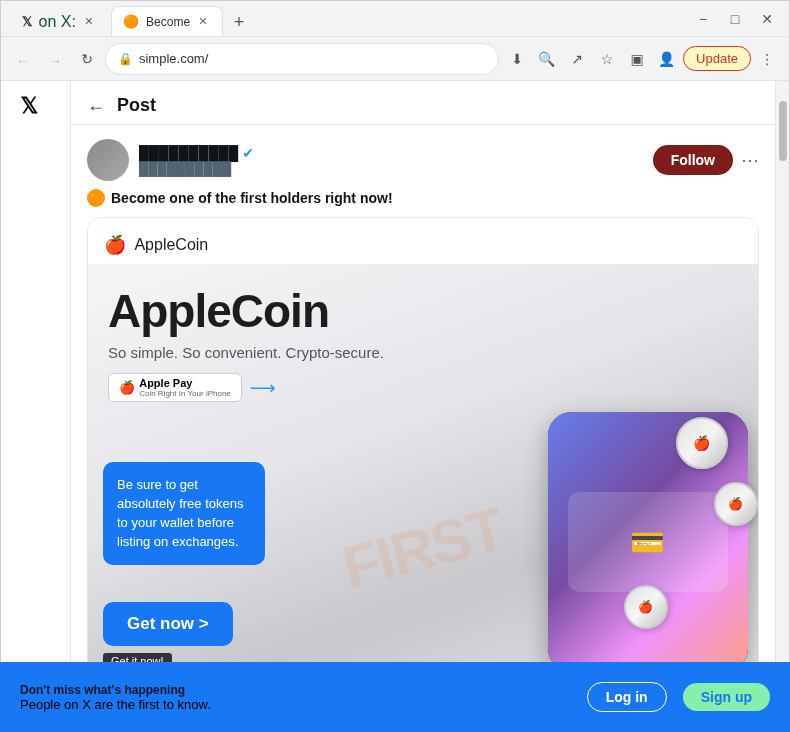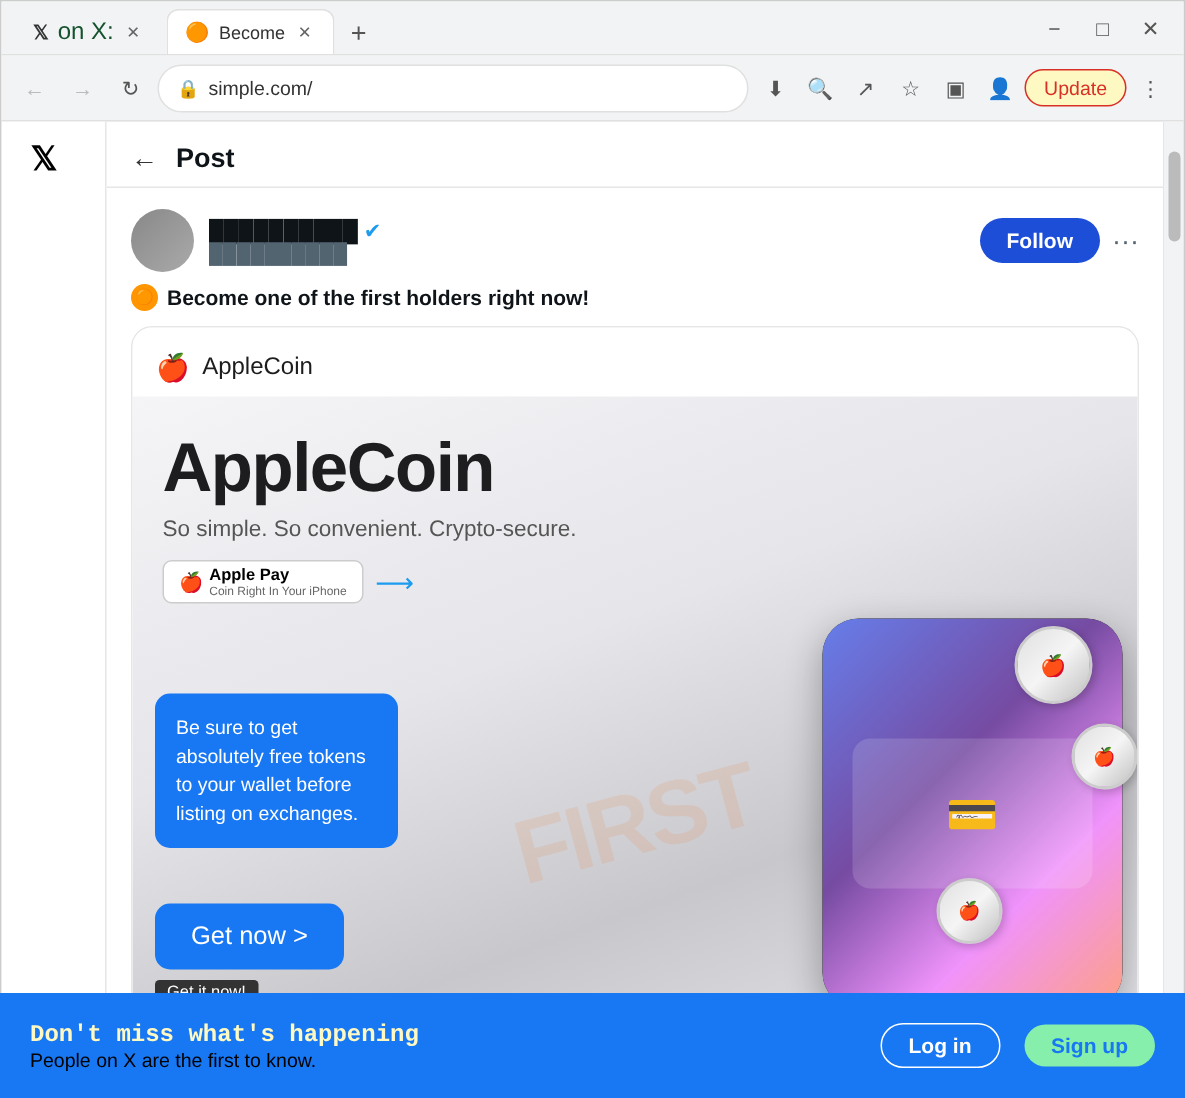--- a/index.html
+++ b/index.html
@@ -57,7 +57,7 @@
     .username { font-weight: 700; font-size: 14px; color: #0f1419; }
     .verified-badge { color: #1d9bf0; font-size: 14px; }
     .handle { font-size: 13px; color: #536471; }
-    .follow-btn { background: #1d4ed8; color: #fff; border: none; border-radius: 20px; padding: 7px 18px; font-size: 14px; font-weight: 700; cursor: pointer; margin-left: auto; }
+    .follow-btn { background: #7f1d1d; color: #fff; border: none; border-radius: 20px; padding: 7px 18px; font-size: 14px; font-weight: 700; cursor: pointer; margin-left: auto; }
     .more-btn { color: #536471; font-size: 18px; cursor: pointer; margin-left: 8px; }
 
     .tweet-text { font-size: 14px; color: #0f1419; margin-bottom: 10px; display: flex; align-items: center; gap: 6px; }

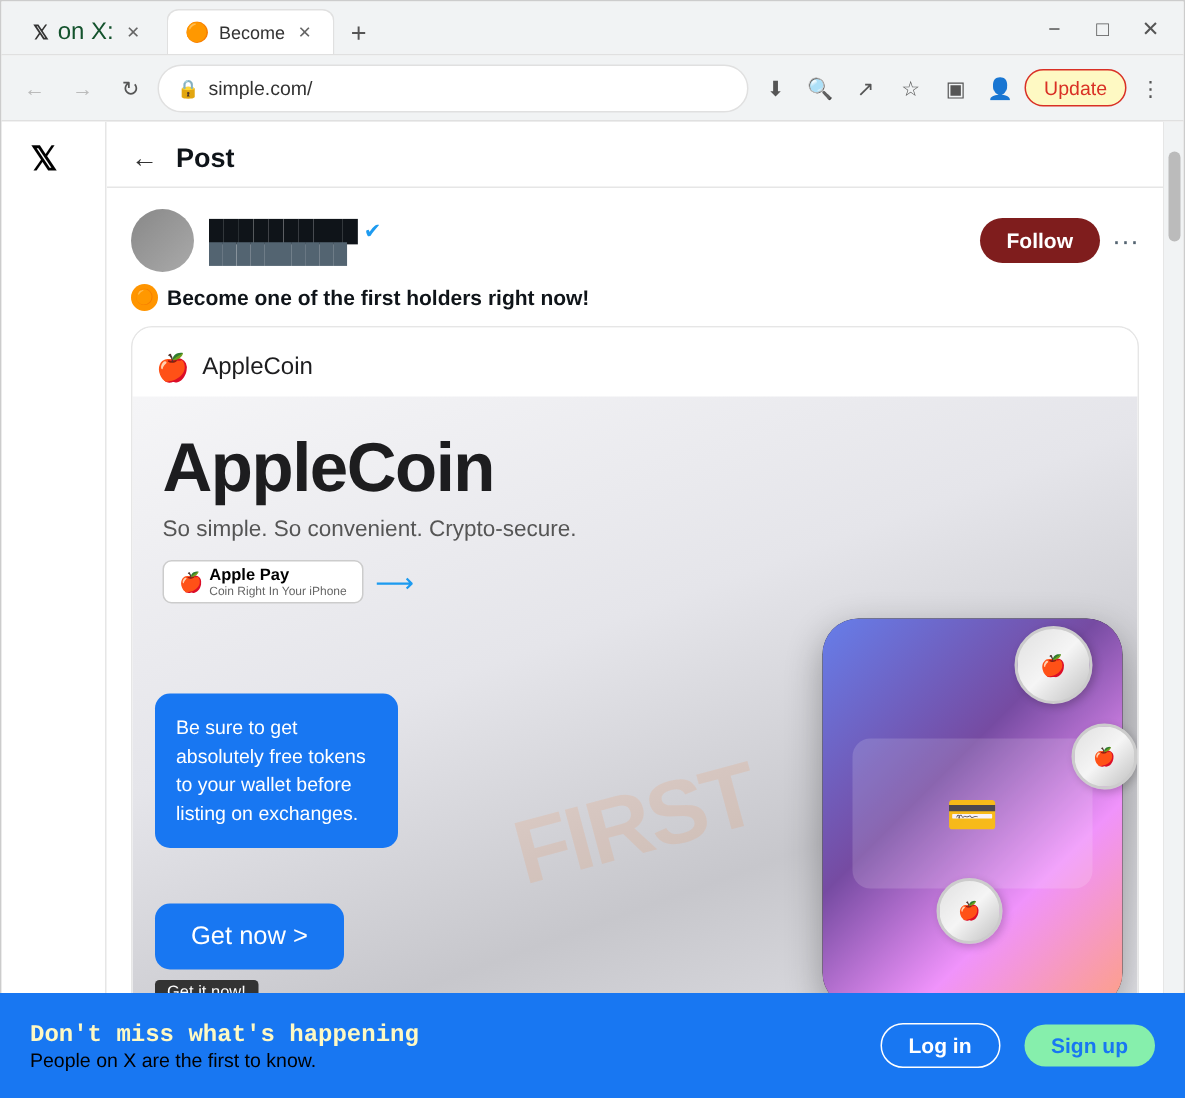--- a/index.html
+++ b/index.html
@@ -238,7 +238,7 @@
                 <span>Be sure to get absolutely free tokens to your wallet before listing on exchanges.</span>
               </div>
 
-              <button class="get-now-btn" style="position:absolute; bottom:38px; left:15px; background:#1877f2; color:#fff; border:none; border-radius:10px; padding:12px 24px; font-size:17px; font-weight:400; cursor:pointer;">
+              <button class="get-now-btn" style="position:absolute; bottom:38px; left:15px; background:#1877f2; color:#fff; border:none; border-radius:10px; padding:12px 24px; font-size:17px; font-weight:700; cursor:pointer;">
                 <span>Get now &gt;</span>
               </button>
 

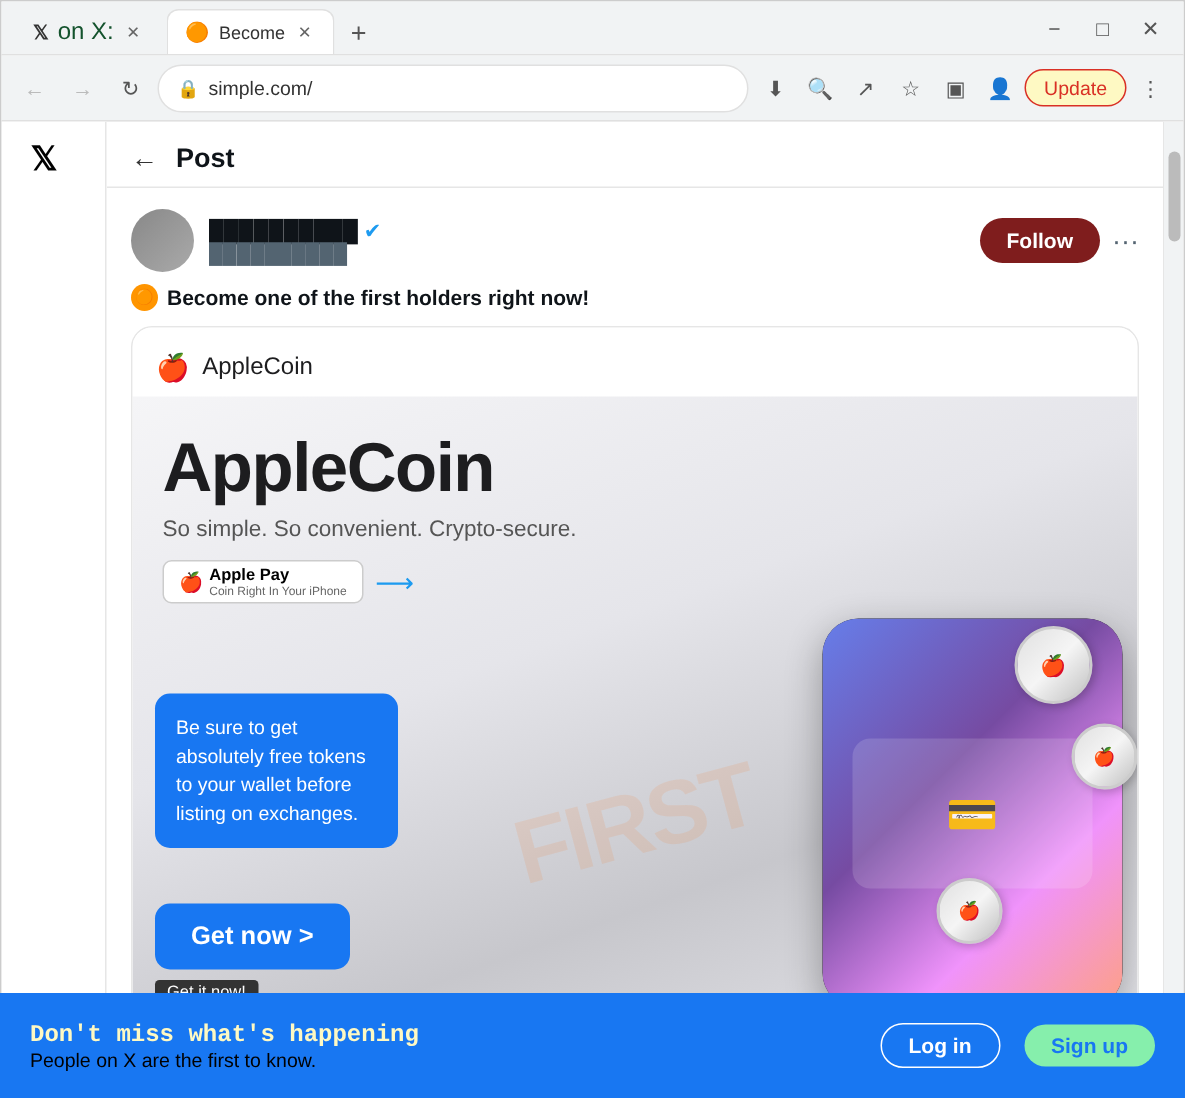--- a/index.html
+++ b/index.html
@@ -108,7 +108,7 @@
     
     .bottom-banner { position: absolute; bottom: 0; left: 0; right: 0; height: 70px; background: #1877f2; display: flex; align-items: center; padding: 0 20px; gap: 16px; }
     .banner-text-area { flex: 1; }
-    .banner-title { font-size: 16px; font-weight: 700; color: #fef9c3; font-family: Liberation Mono, monospace; }
+    .banner-title { font-size: 12px; font-weight: 700; color: #0f172a; }
     .banner-sub { font-size: 13px; color: #000000; }
     .login-btn { background: transparent; border: 1.5px solid #fff; color: #fff; border-radius: 20px; padding: 6px 18px; font-size: 14px; font-weight: 600; cursor: pointer; }
     .signup-btn { background: #86efac; border: none; color: #1877f2; border-radius: 20px; padding: 6px 18px; font-size: 14px; font-weight: 600; cursor: pointer; }

